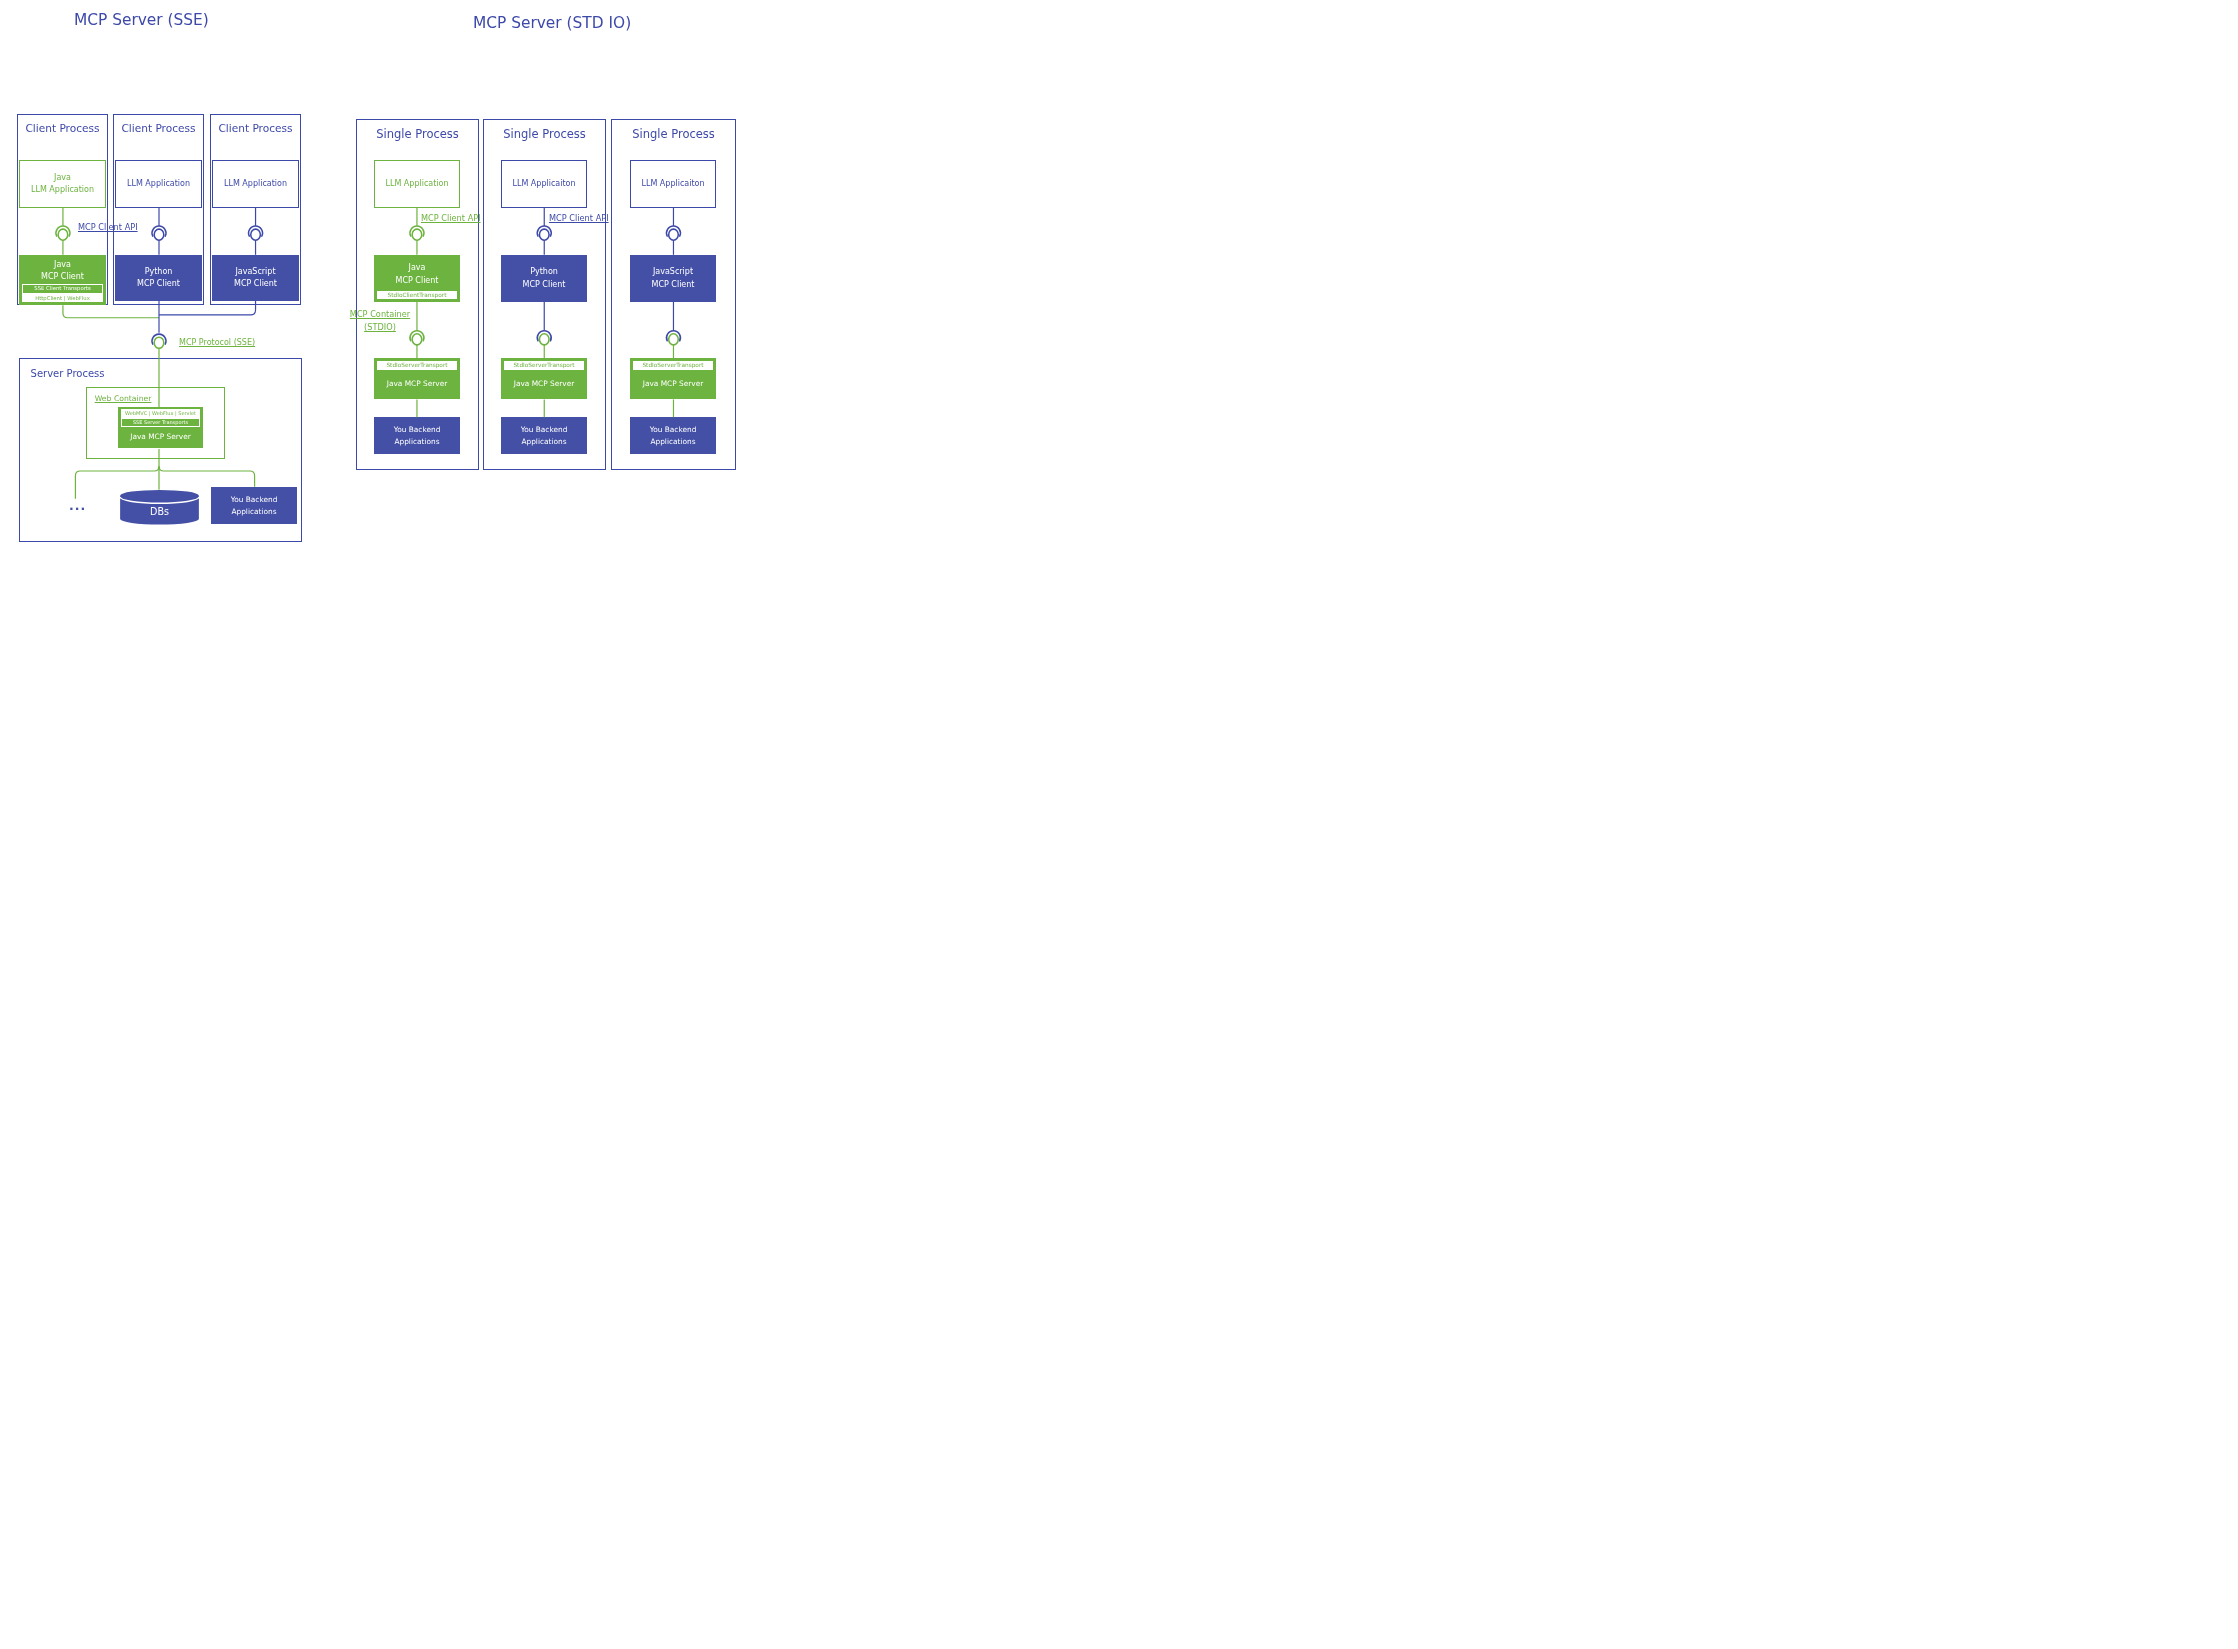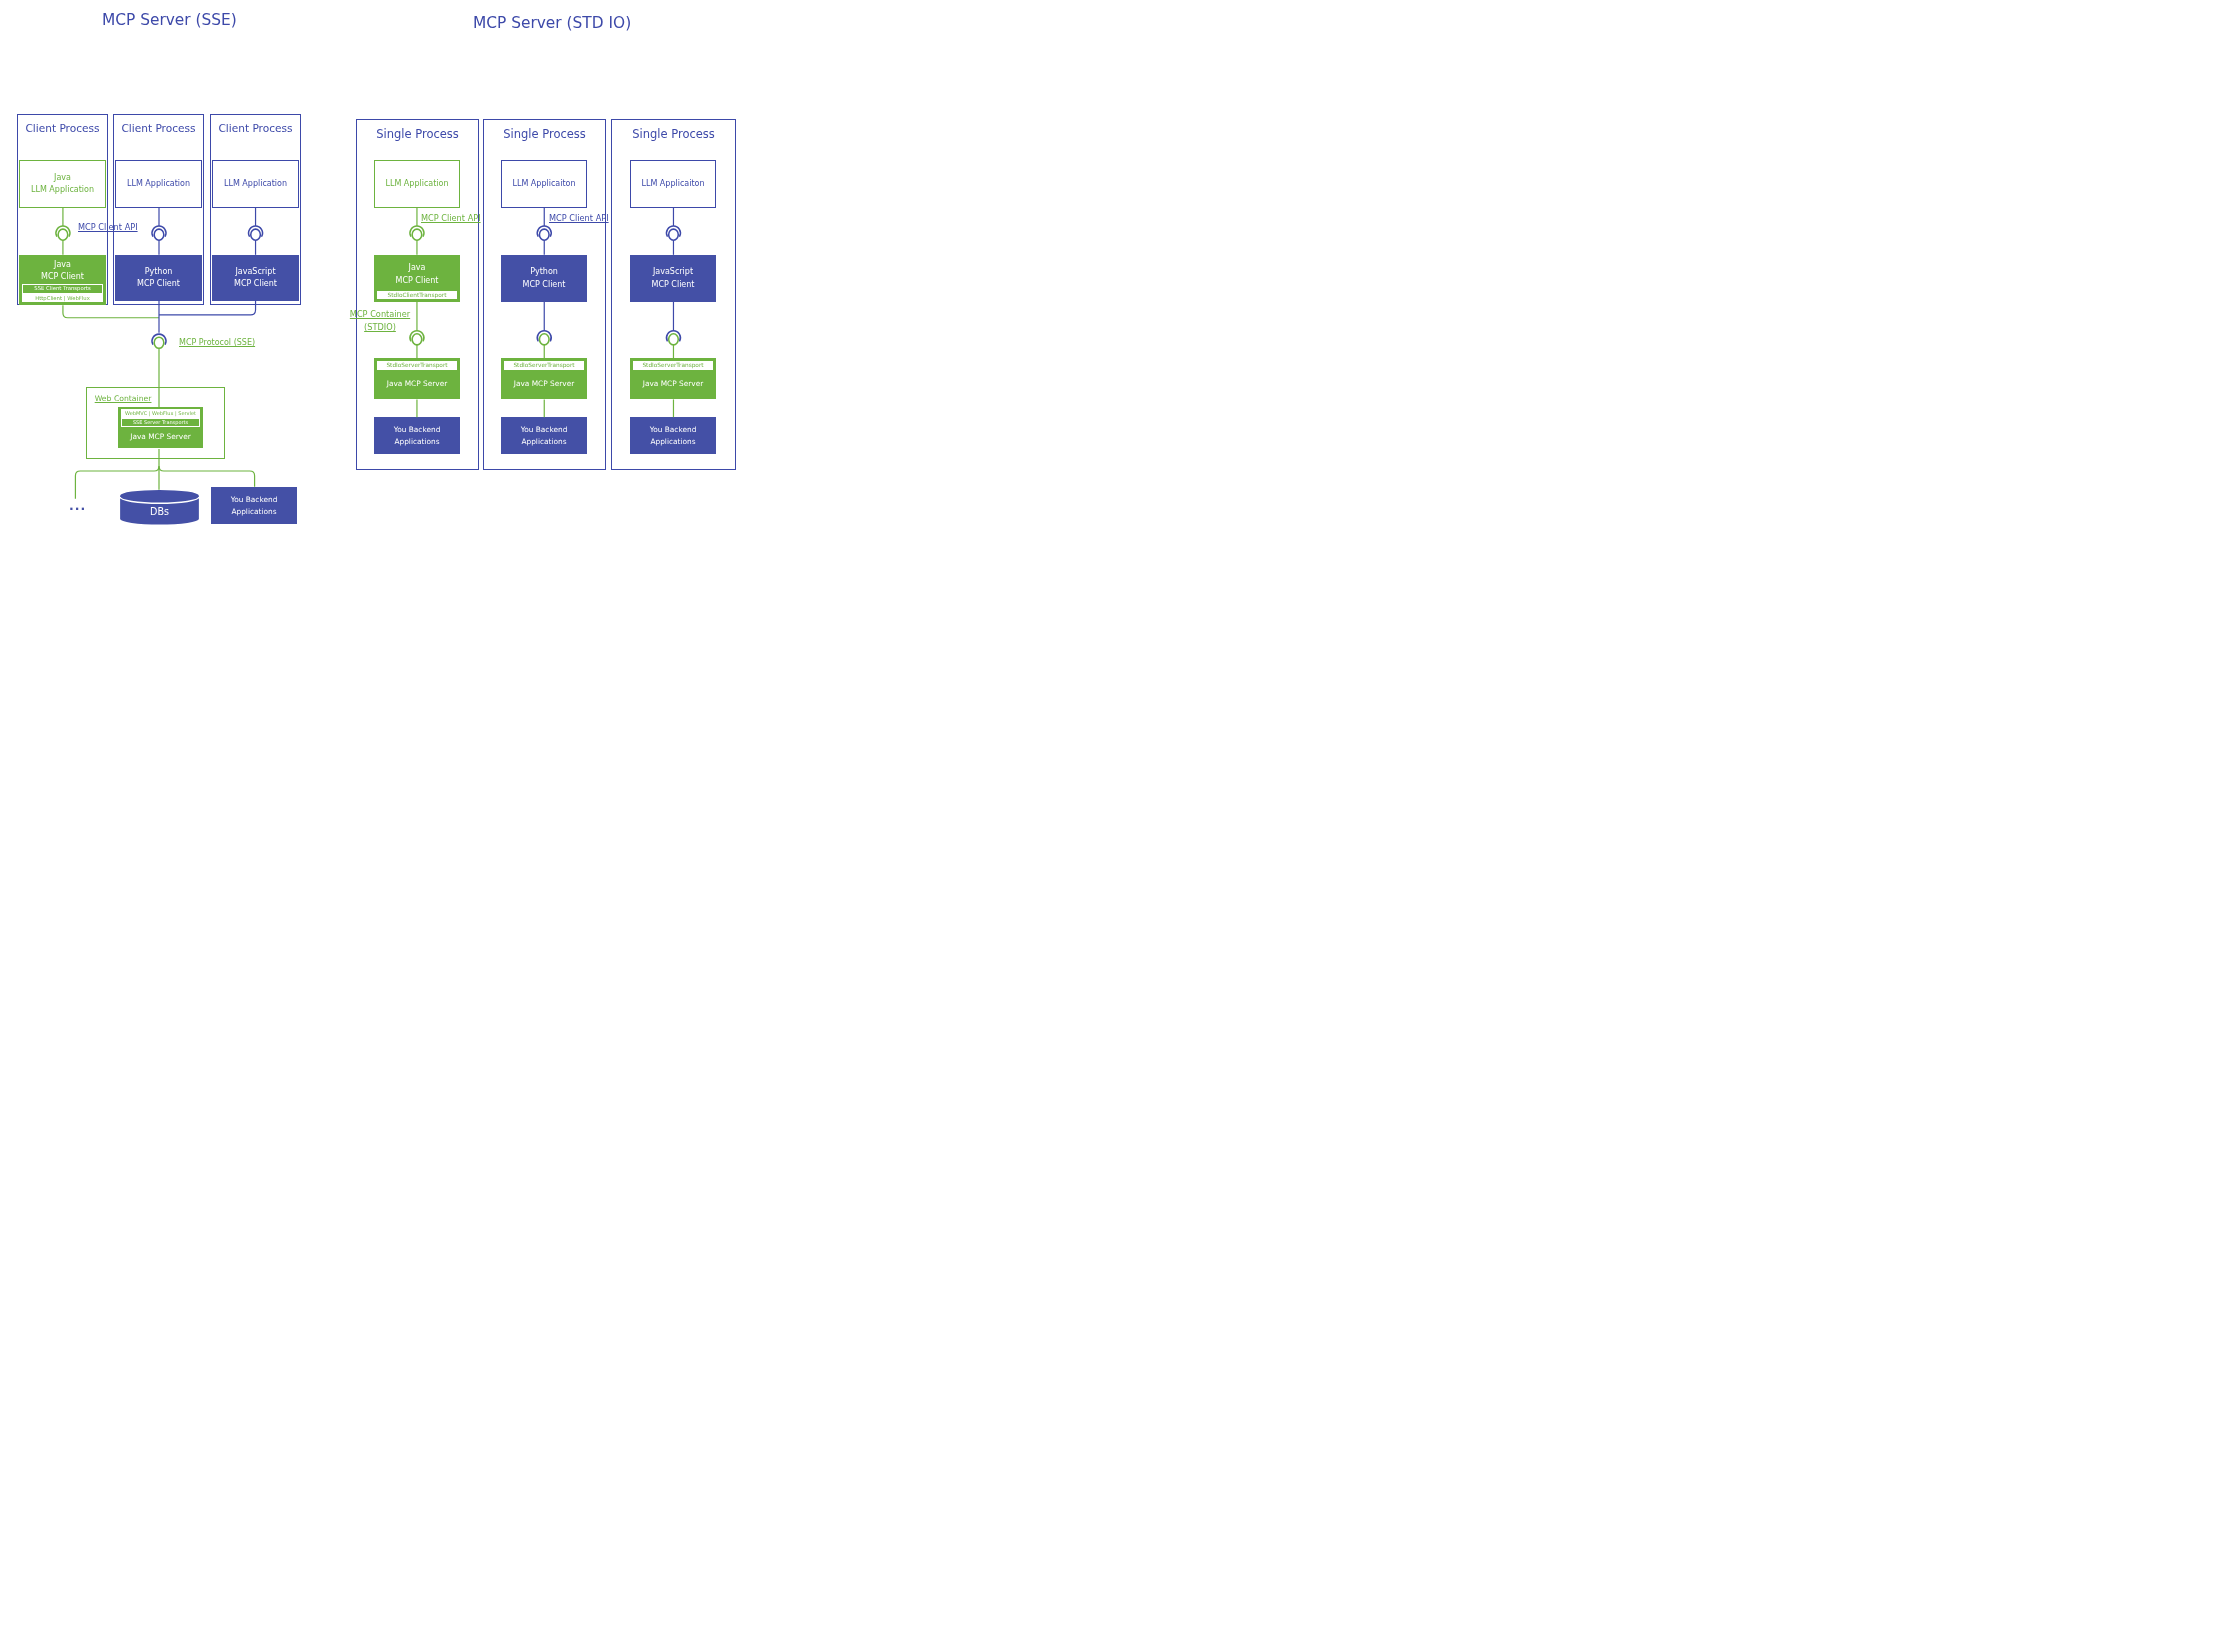--- a/index.html
+++ b/index.html
@@ -54,7 +54,7 @@
 
   <div class="box-layer">
 
-    <div class="abs diagram-title" style="left:74px;top:10.6px;margin-left:28px;">MCP Server (SSE)</div>
+    <div class="abs diagram-title" style="left:74px;top:10.6px;">MCP Server (SSE)</div>
     <div class="abs diagram-title" style="left:473px;top:14.4px;">MCP Server (STD IO)</div>
 
     <div class="abs procbox" style="left:17px;top:114px;width:91px;height:191px;">

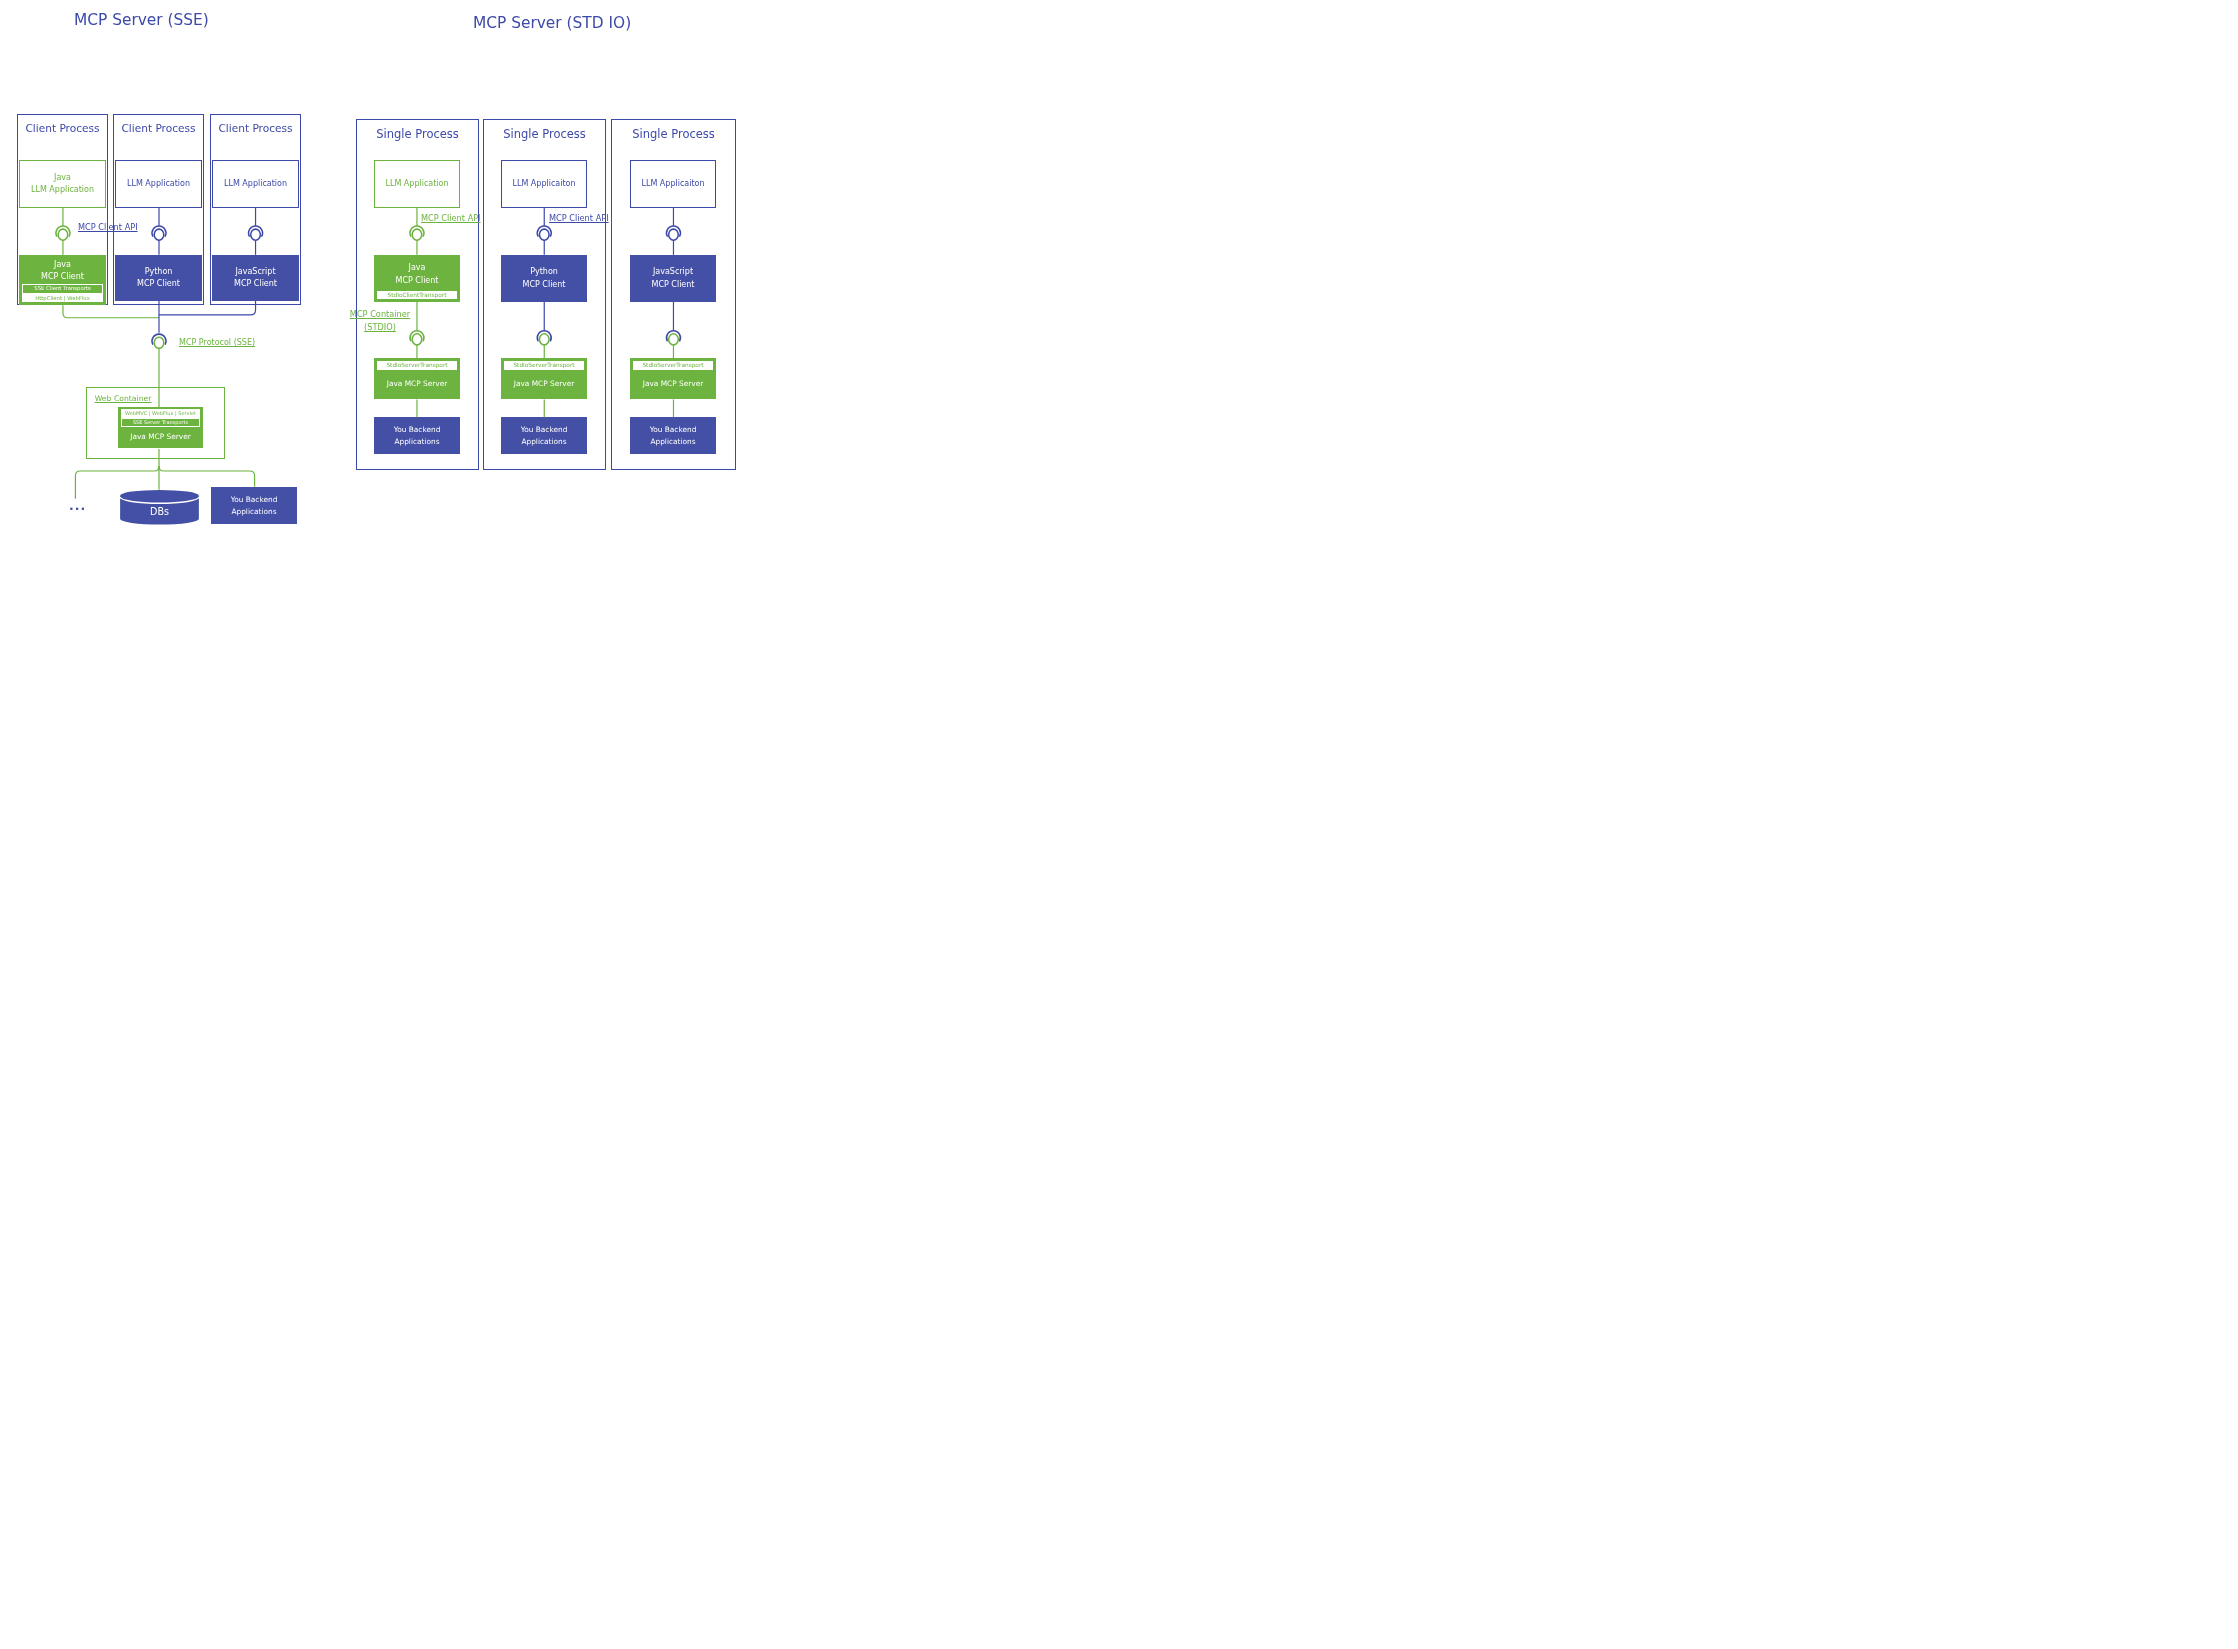--- a/index.html
+++ b/index.html
@@ -99,6 +99,9 @@
 
     <div class="abs lbl green" style="left:179px;top:338px;font-size:8px;">MCP Protocol (SSE)</div>
 
+    <div class="abs procbox" style="left:19px;top:358px;width:283px;height:184px;">
+      <div class="sp-title" style="margin:8.6px 0 0 10.6px;">Server Process</div>
+    </div>
 
     <div class="abs wc-box" style="left:86px;top:387px;width:139px;height:72px;">
       <div class="wc-title">Web Container</div>

